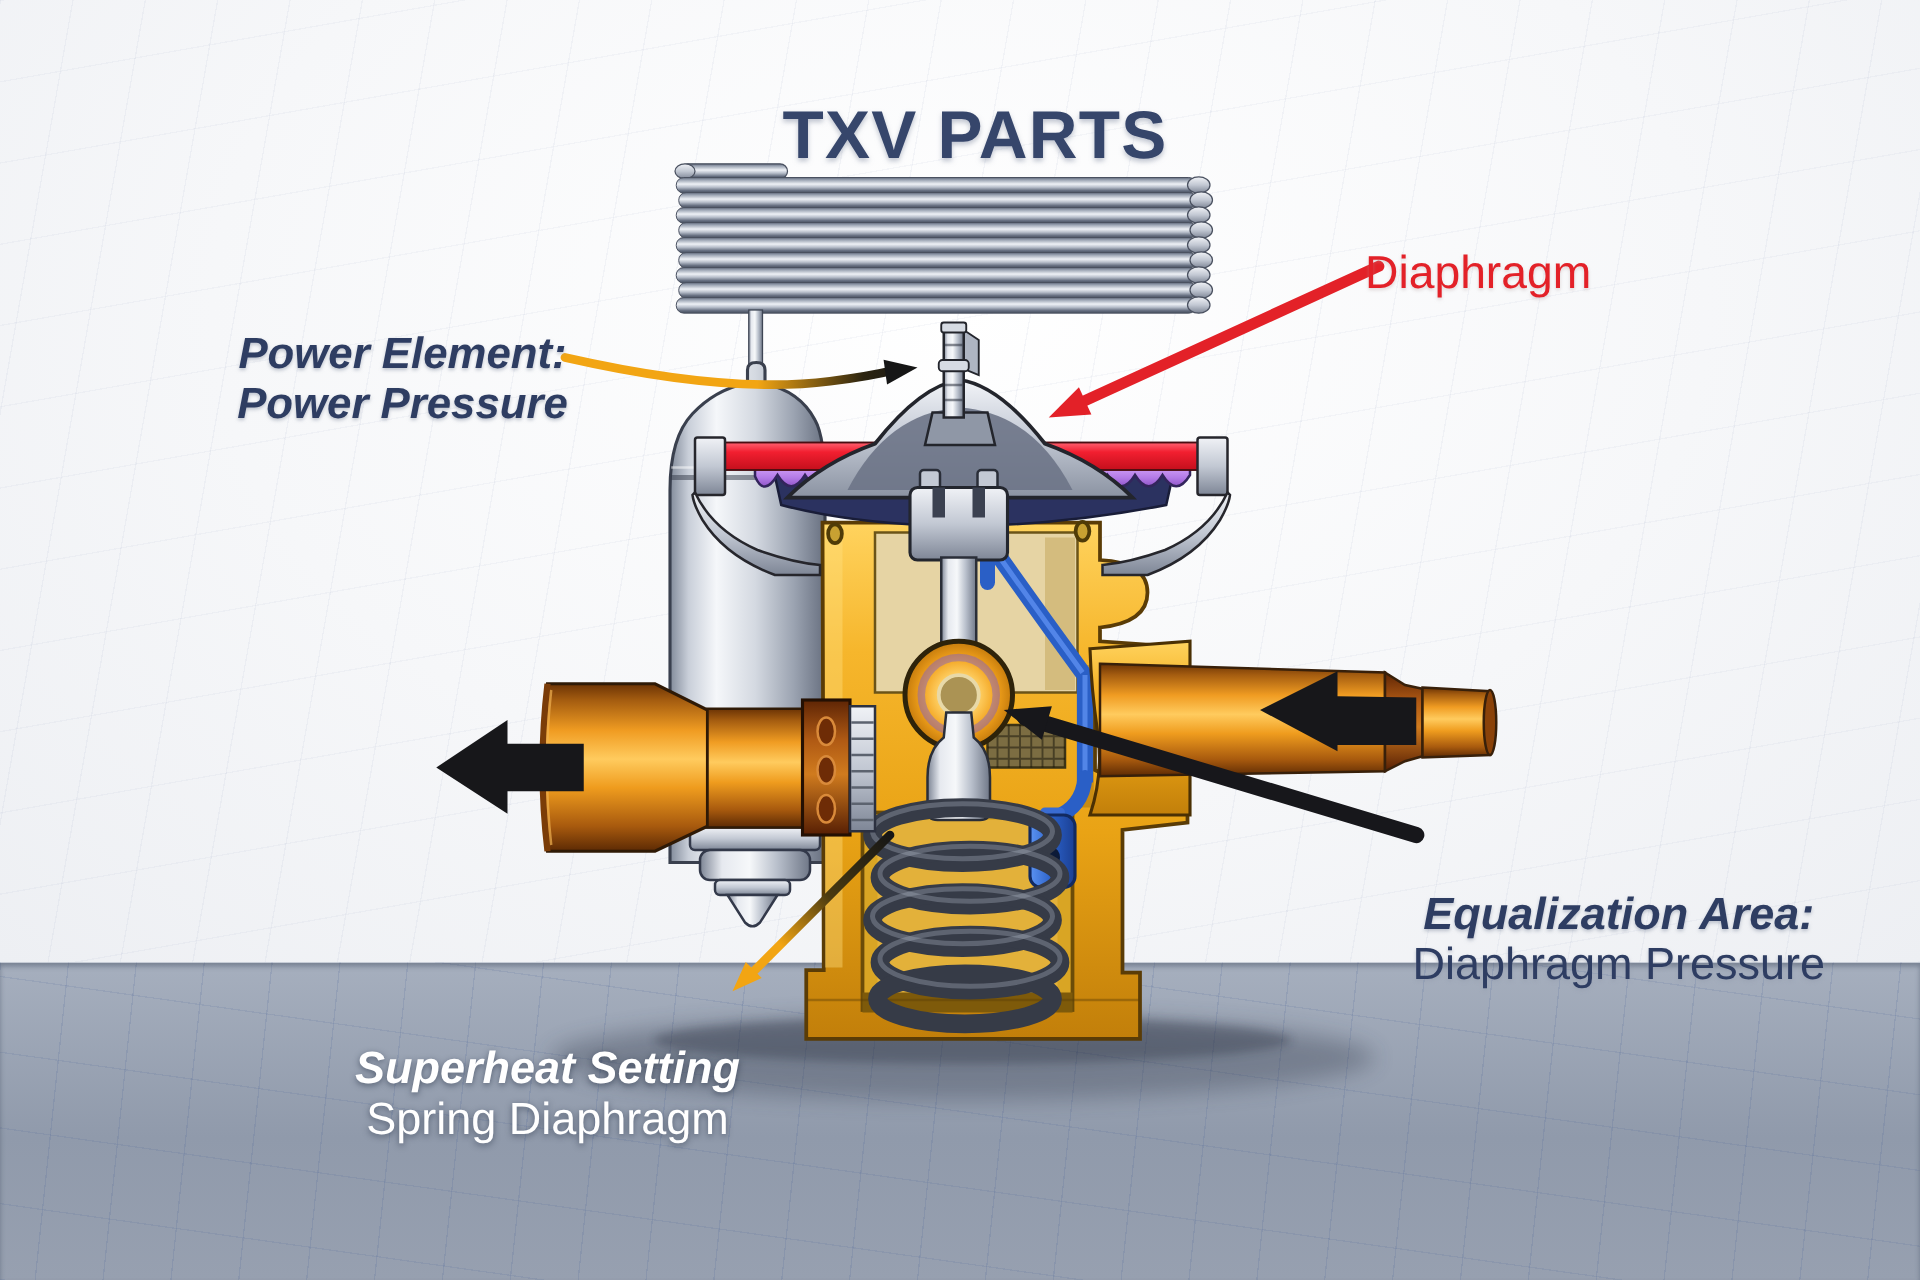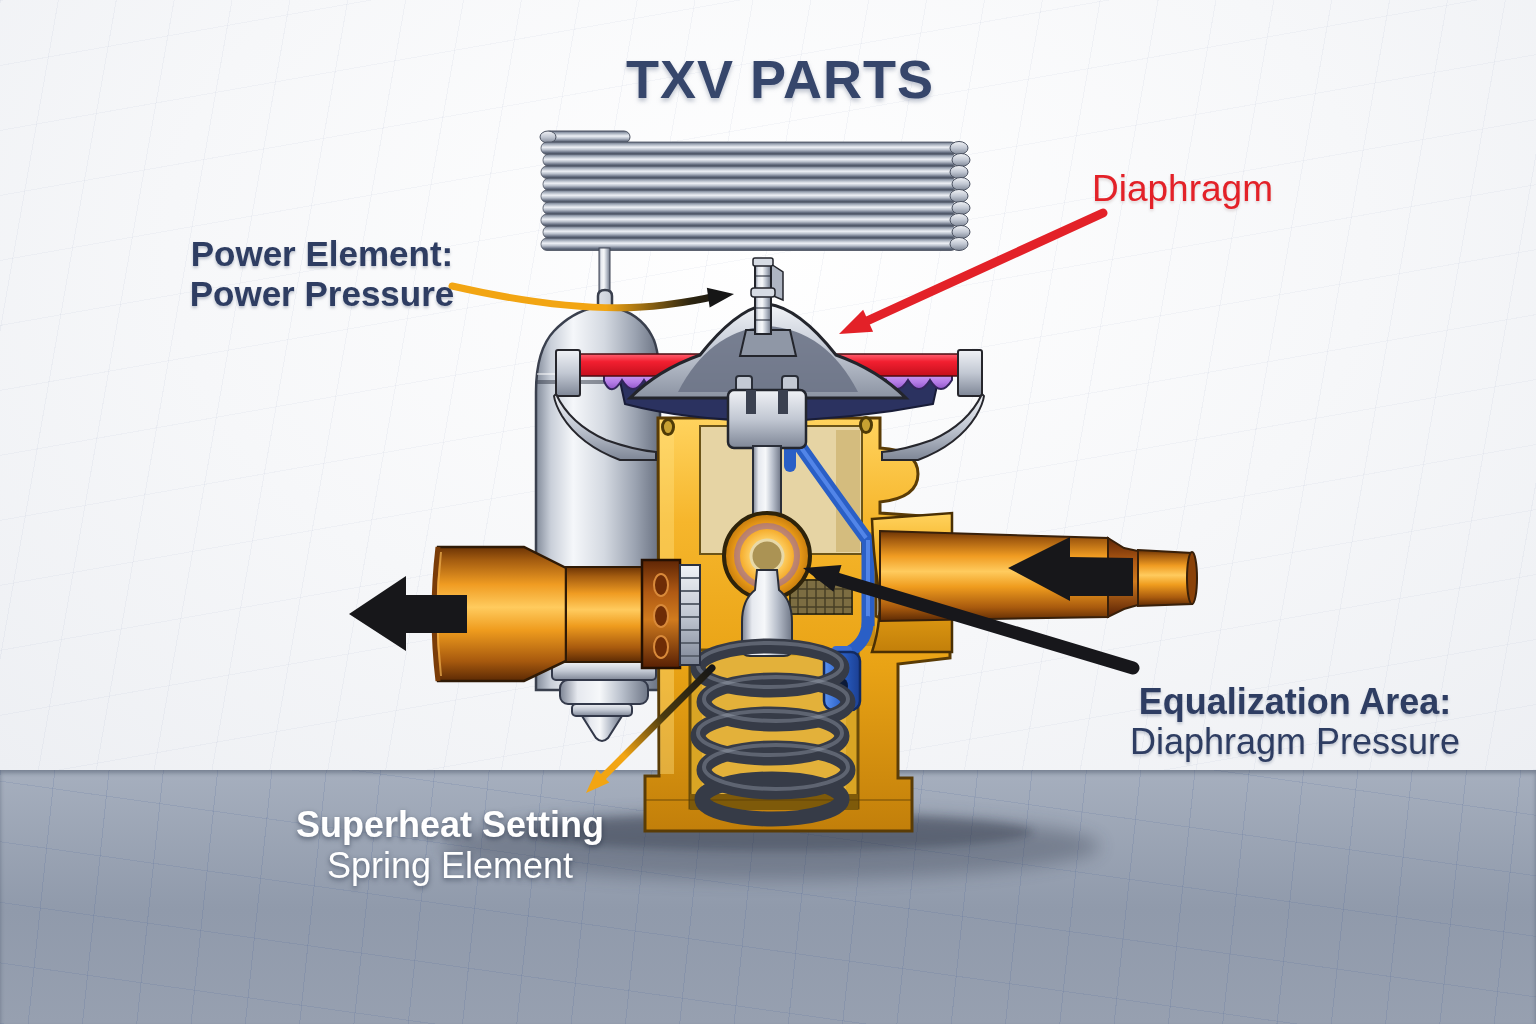--- a/index.html
+++ b/index.html
@@ -17,7 +17,7 @@
           linear-gradient(#a6afbe, #909aab 55%, #97a0b0);
         box-shadow: inset 0 3px 4px rgba(60,70,90,.45);}
   svg{position:absolute;left:0;top:0;}
-  .lbl{position:absolute;text-align:center;}
+  .lbl{position:absolute;text-align:center;margin-top:29px;}
   .title{left:530px;top:48px;width:500px;font-size:54px;font-weight:bold;
          color:#36466b;letter-spacing:1px;
          text-shadow:0 3px 4px rgba(140,150,170,.55);}

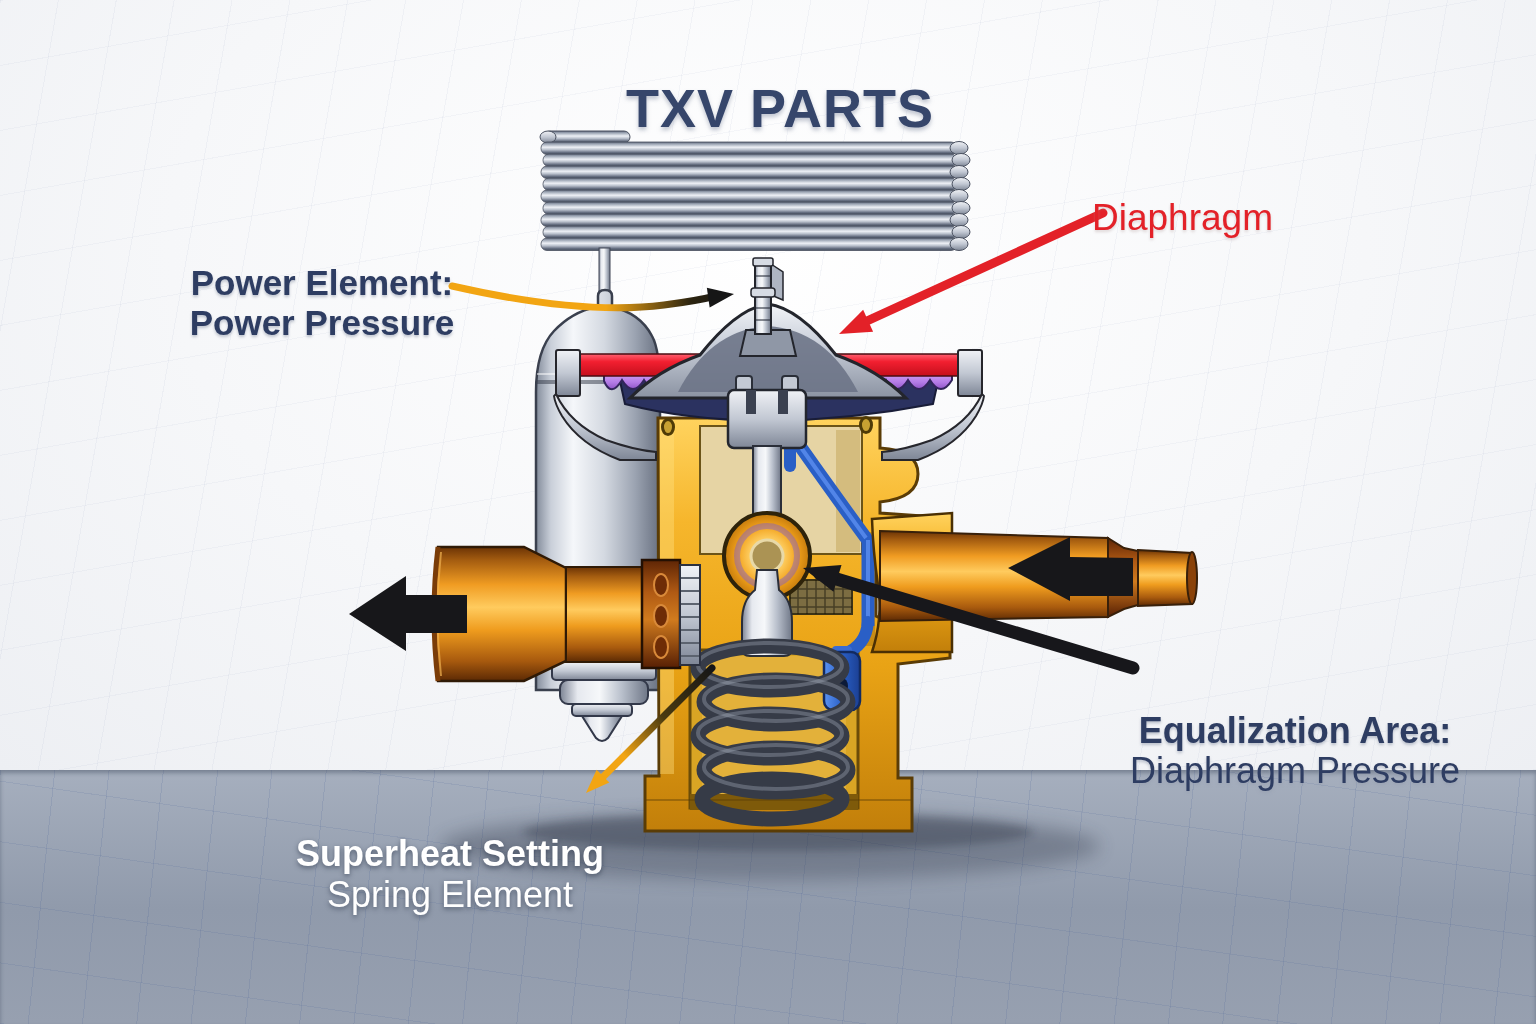--- a/index.html
+++ b/index.html
@@ -29,7 +29,7 @@
          line-height:40px;text-shadow:0 2px 3px rgba(150,158,175,.6);}
   .super{left:250px;top:804px;width:400px;font-size:36px;color:#ffffff;
          line-height:41px;text-shadow:0 2px 5px rgba(30,40,60,.55);}
-  .b{font-weight:bold;}
+  .b{font-weight:bold;font-style:italic;}
 </style>
 </head>
 <body>

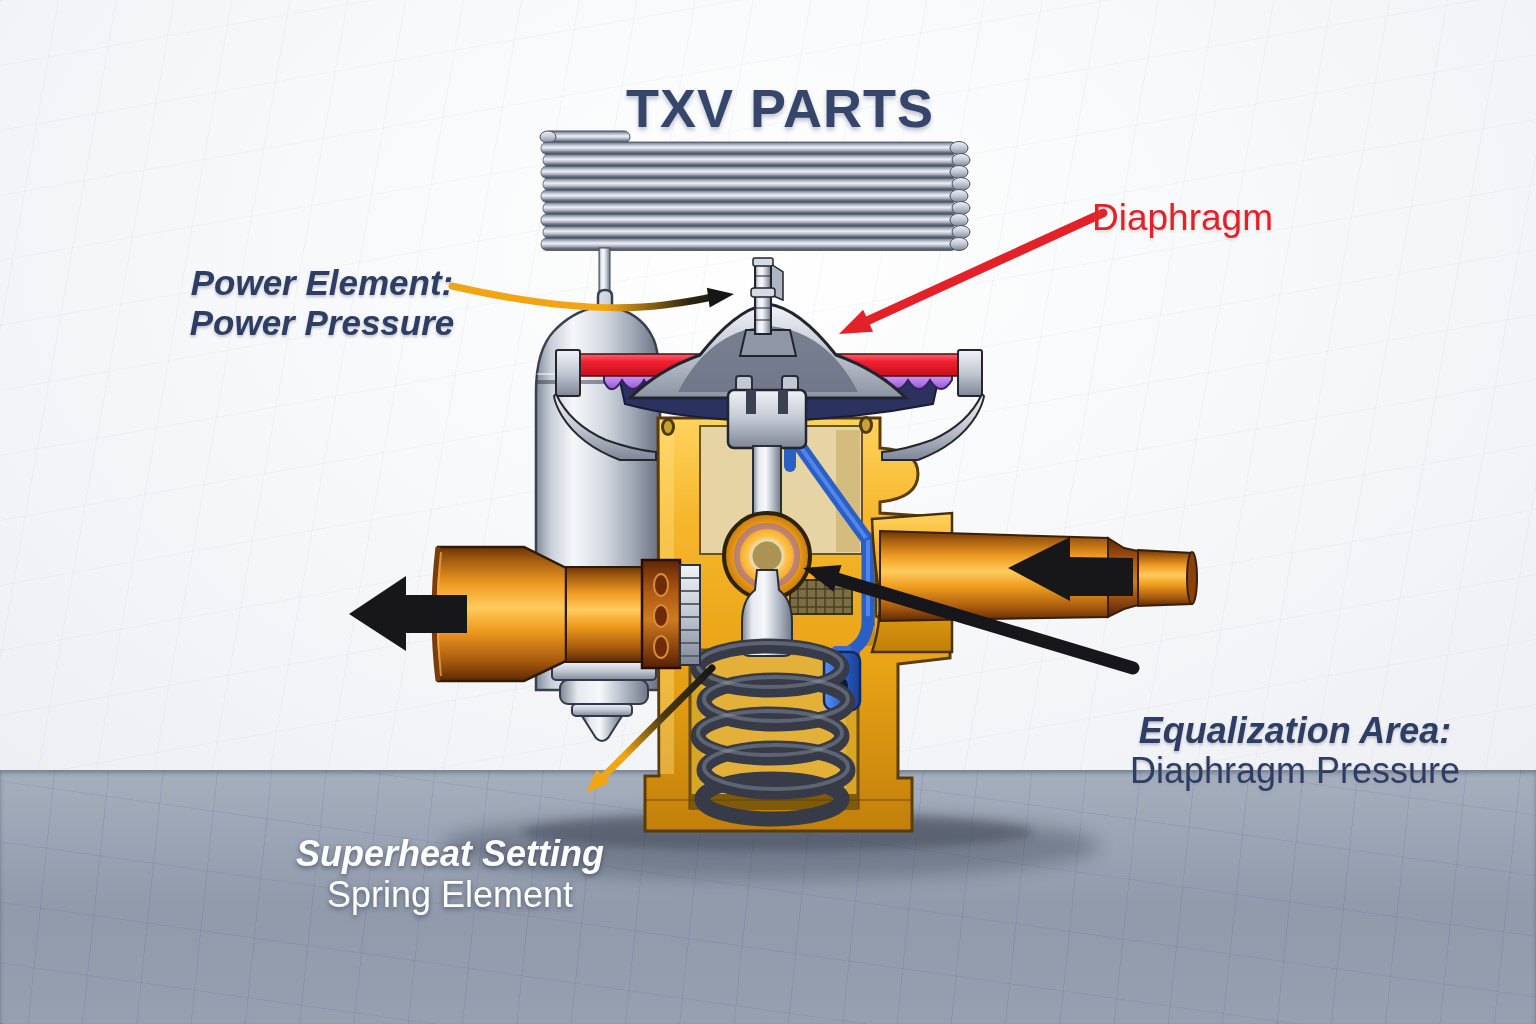--- a/index.html
+++ b/index.html
@@ -27,7 +27,7 @@
          text-align:right;text-shadow:0 2px 3px rgba(180,160,160,.4);}
   .equal{left:1095px;top:682px;width:400px;font-size:36px;color:#2e3d62;
          line-height:40px;text-shadow:0 2px 3px rgba(150,158,175,.6);}
-  .super{left:250px;top:804px;width:400px;font-size:36px;color:#ffffff;
+  .super{left:238px;top:804px;width:400px;font-size:36px;color:#ffffff;
          line-height:41px;text-shadow:0 2px 5px rgba(30,40,60,.55);}
   .b{font-weight:bold;font-style:italic;}
 </style>

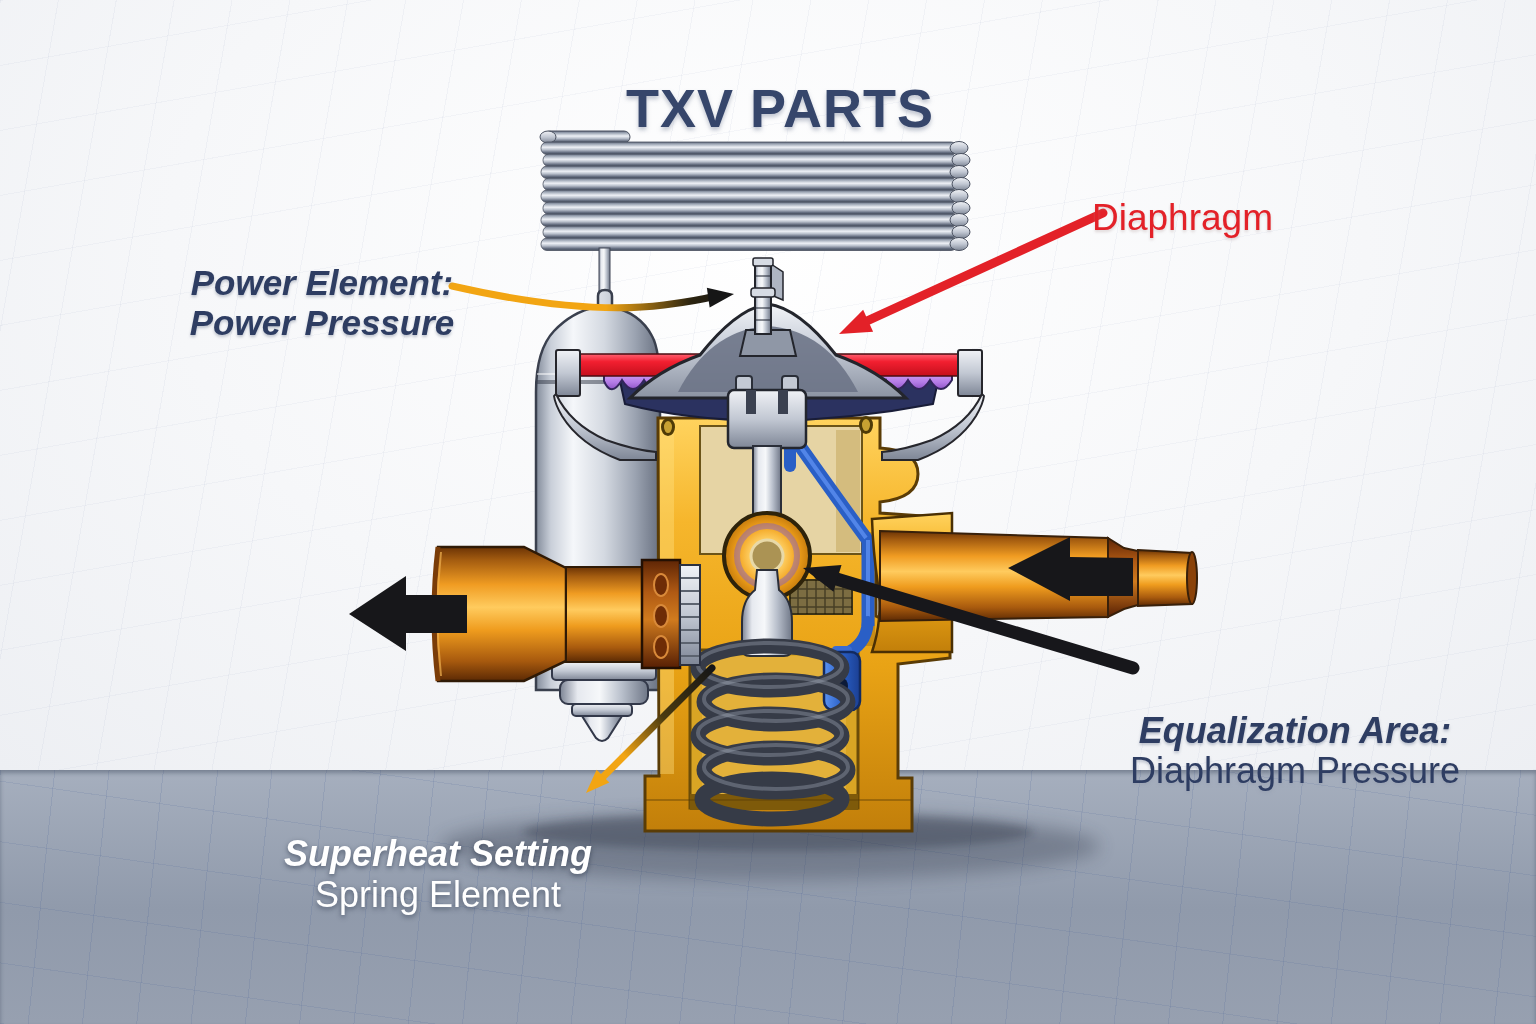--- a/index.html
+++ b/index.html
@@ -319,7 +319,7 @@
 
   <div class="lbl super">
     <span class="b">Superheat Setting</span><br>
-    <span>Spring Element</span>
+    <span>Spring Diaphragm</span>
   </div>
 </div>
 

